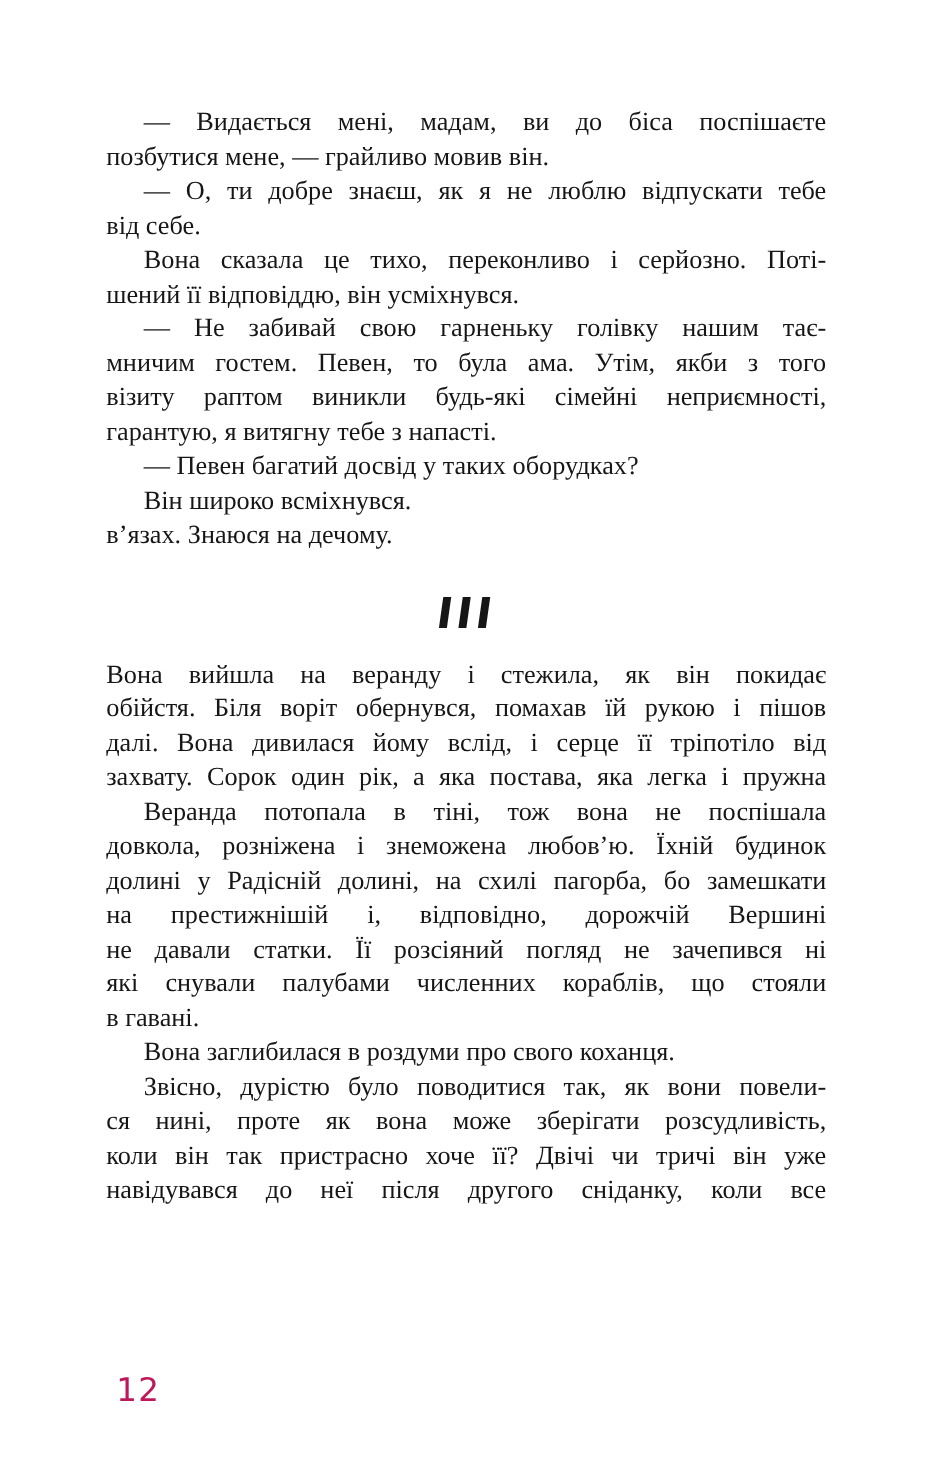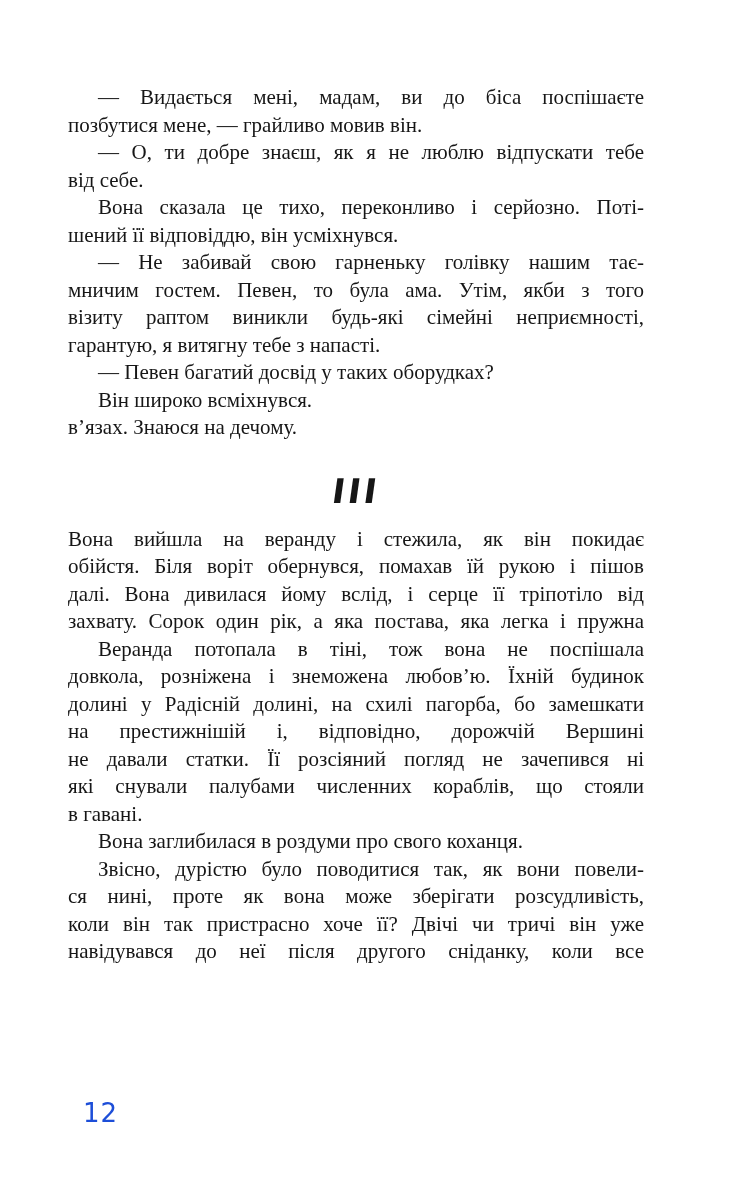--- a/index.html
+++ b/index.html
@@ -18,7 +18,7 @@
   }
   .text-col {
     position: absolute;
-    left: 68px;
+    left: 85px;
     top: 84px;
     width: 576px;
   }

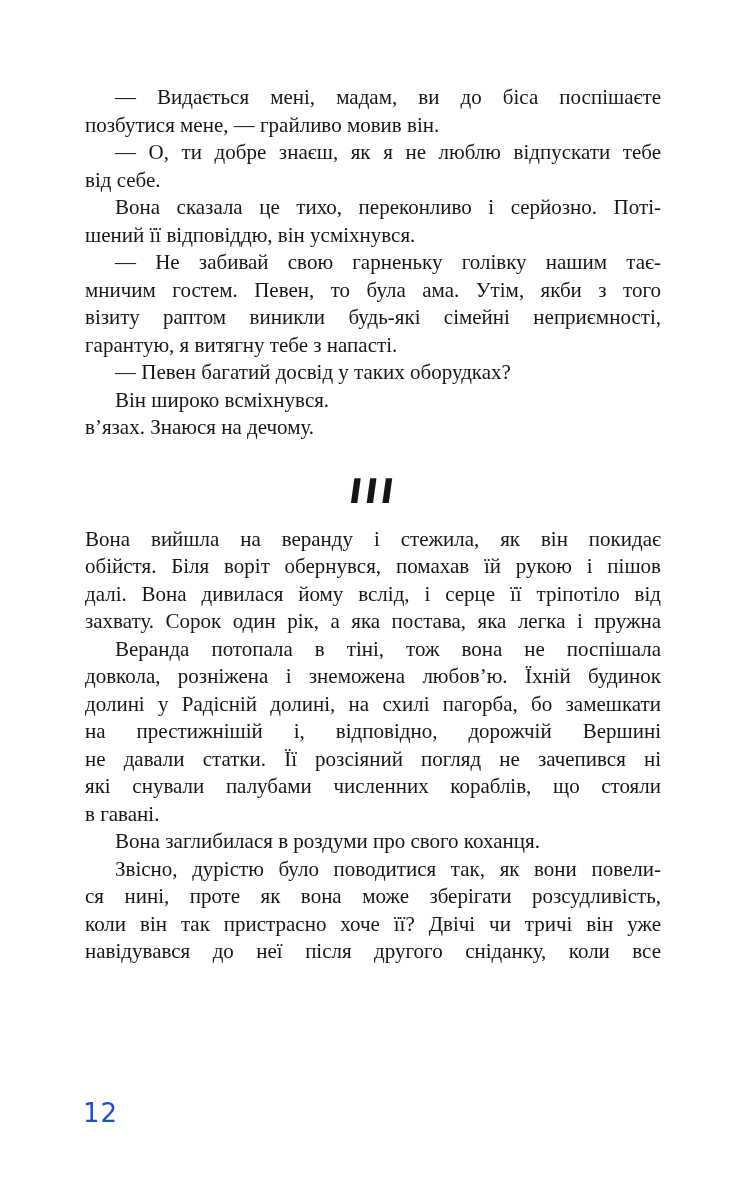--- a/index.html
+++ b/index.html
@@ -53,13 +53,13 @@
   }
   .page-number {
     position: absolute;
-    left: 83px;
+    left: 93px;
     top: 1098px;
     font-family: "DejaVu Sans", "Liberation Sans", sans-serif;
     font-size: 26px;
     font-weight: 500;
     letter-spacing: 1px;
-    color: #1d4ed8;
+    color: #be185d;
   }
 </style>
 </head>

